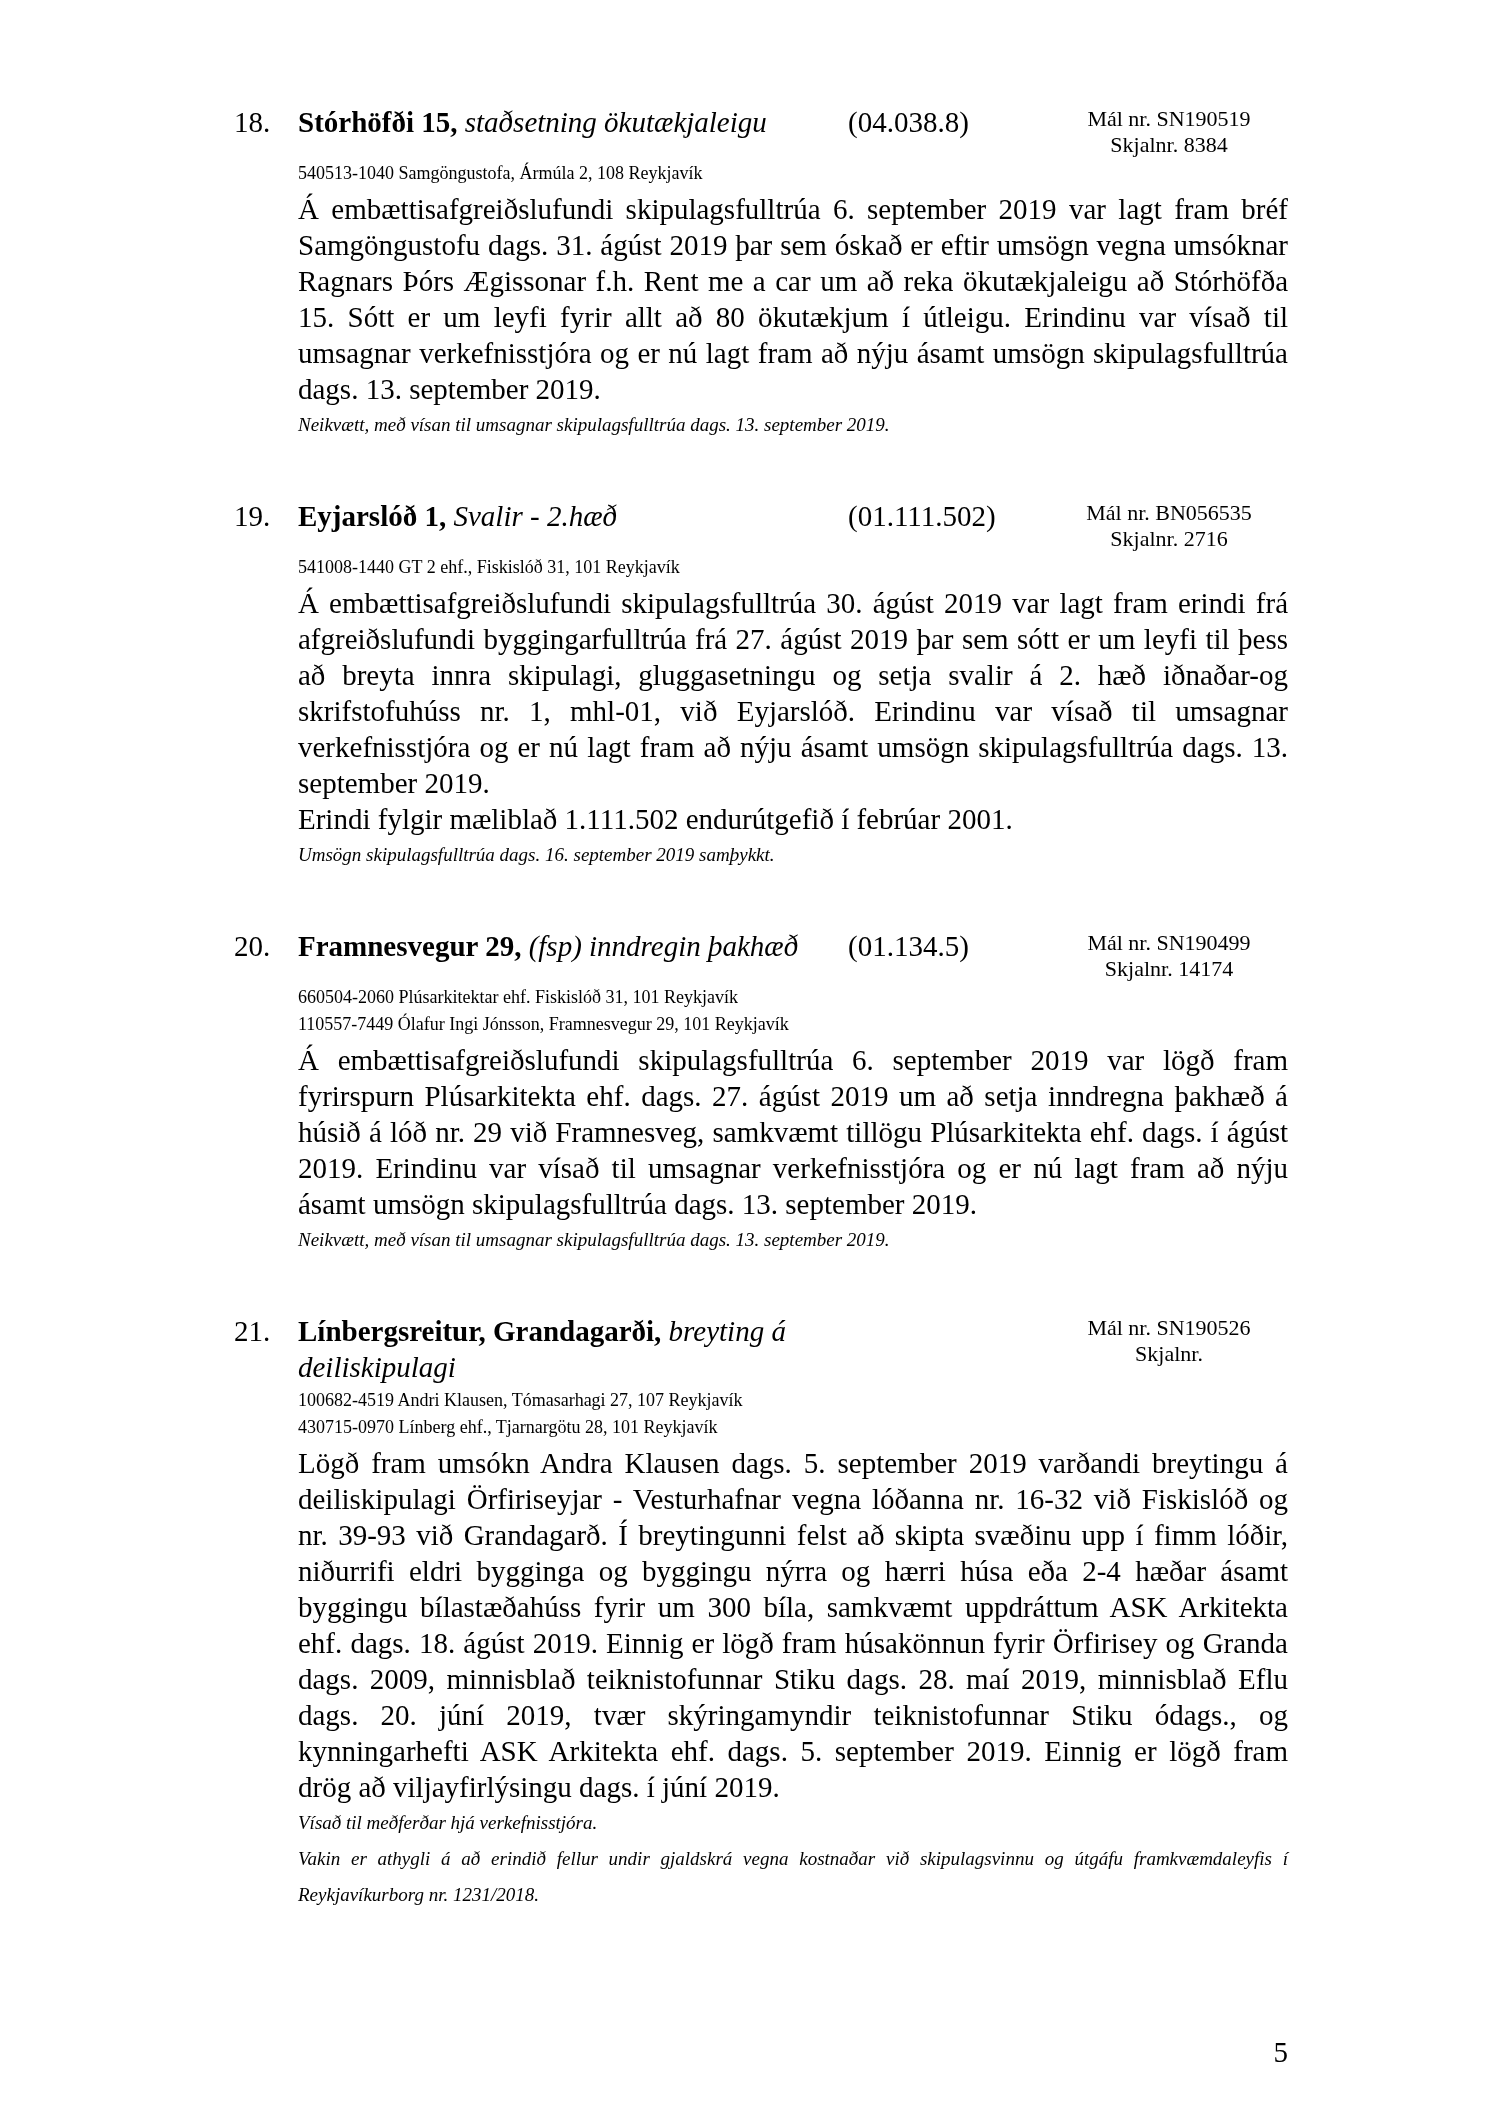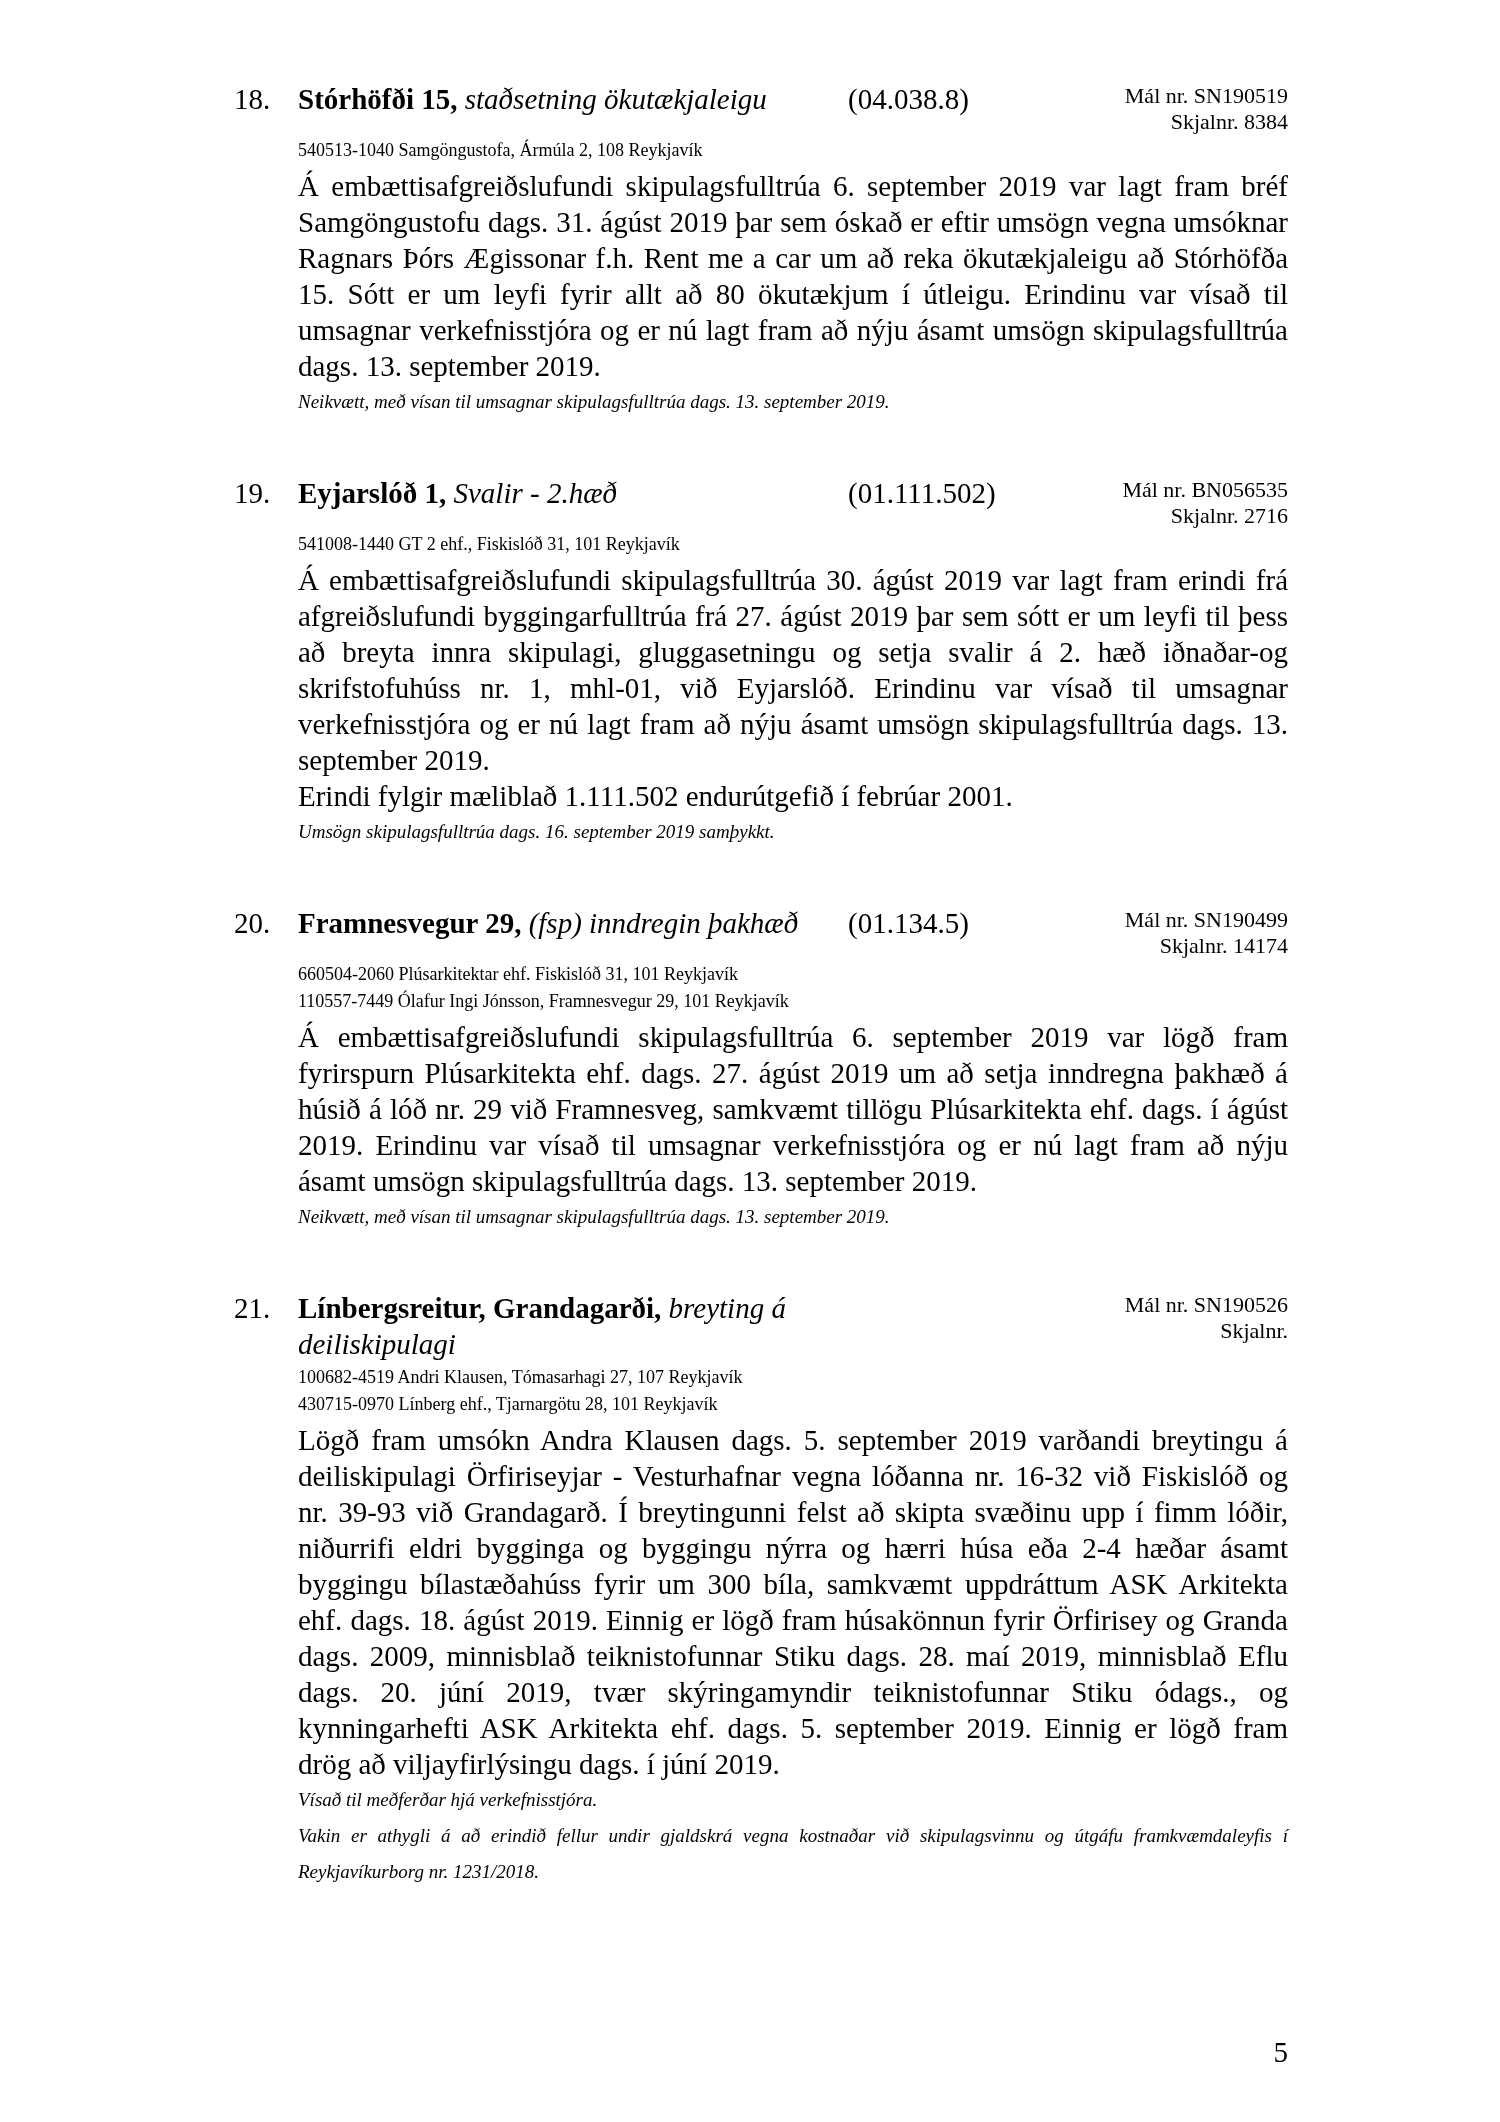--- a/index.html
+++ b/index.html
@@ -15,7 +15,7 @@
   .sheet {
     position: absolute;
     inset: 0;
-    padding: 81px 212px 0 234px;
+    padding: 104px 212px 0 234px;
     box-sizing: border-box;
   }
   .item { margin-bottom: 55px; }

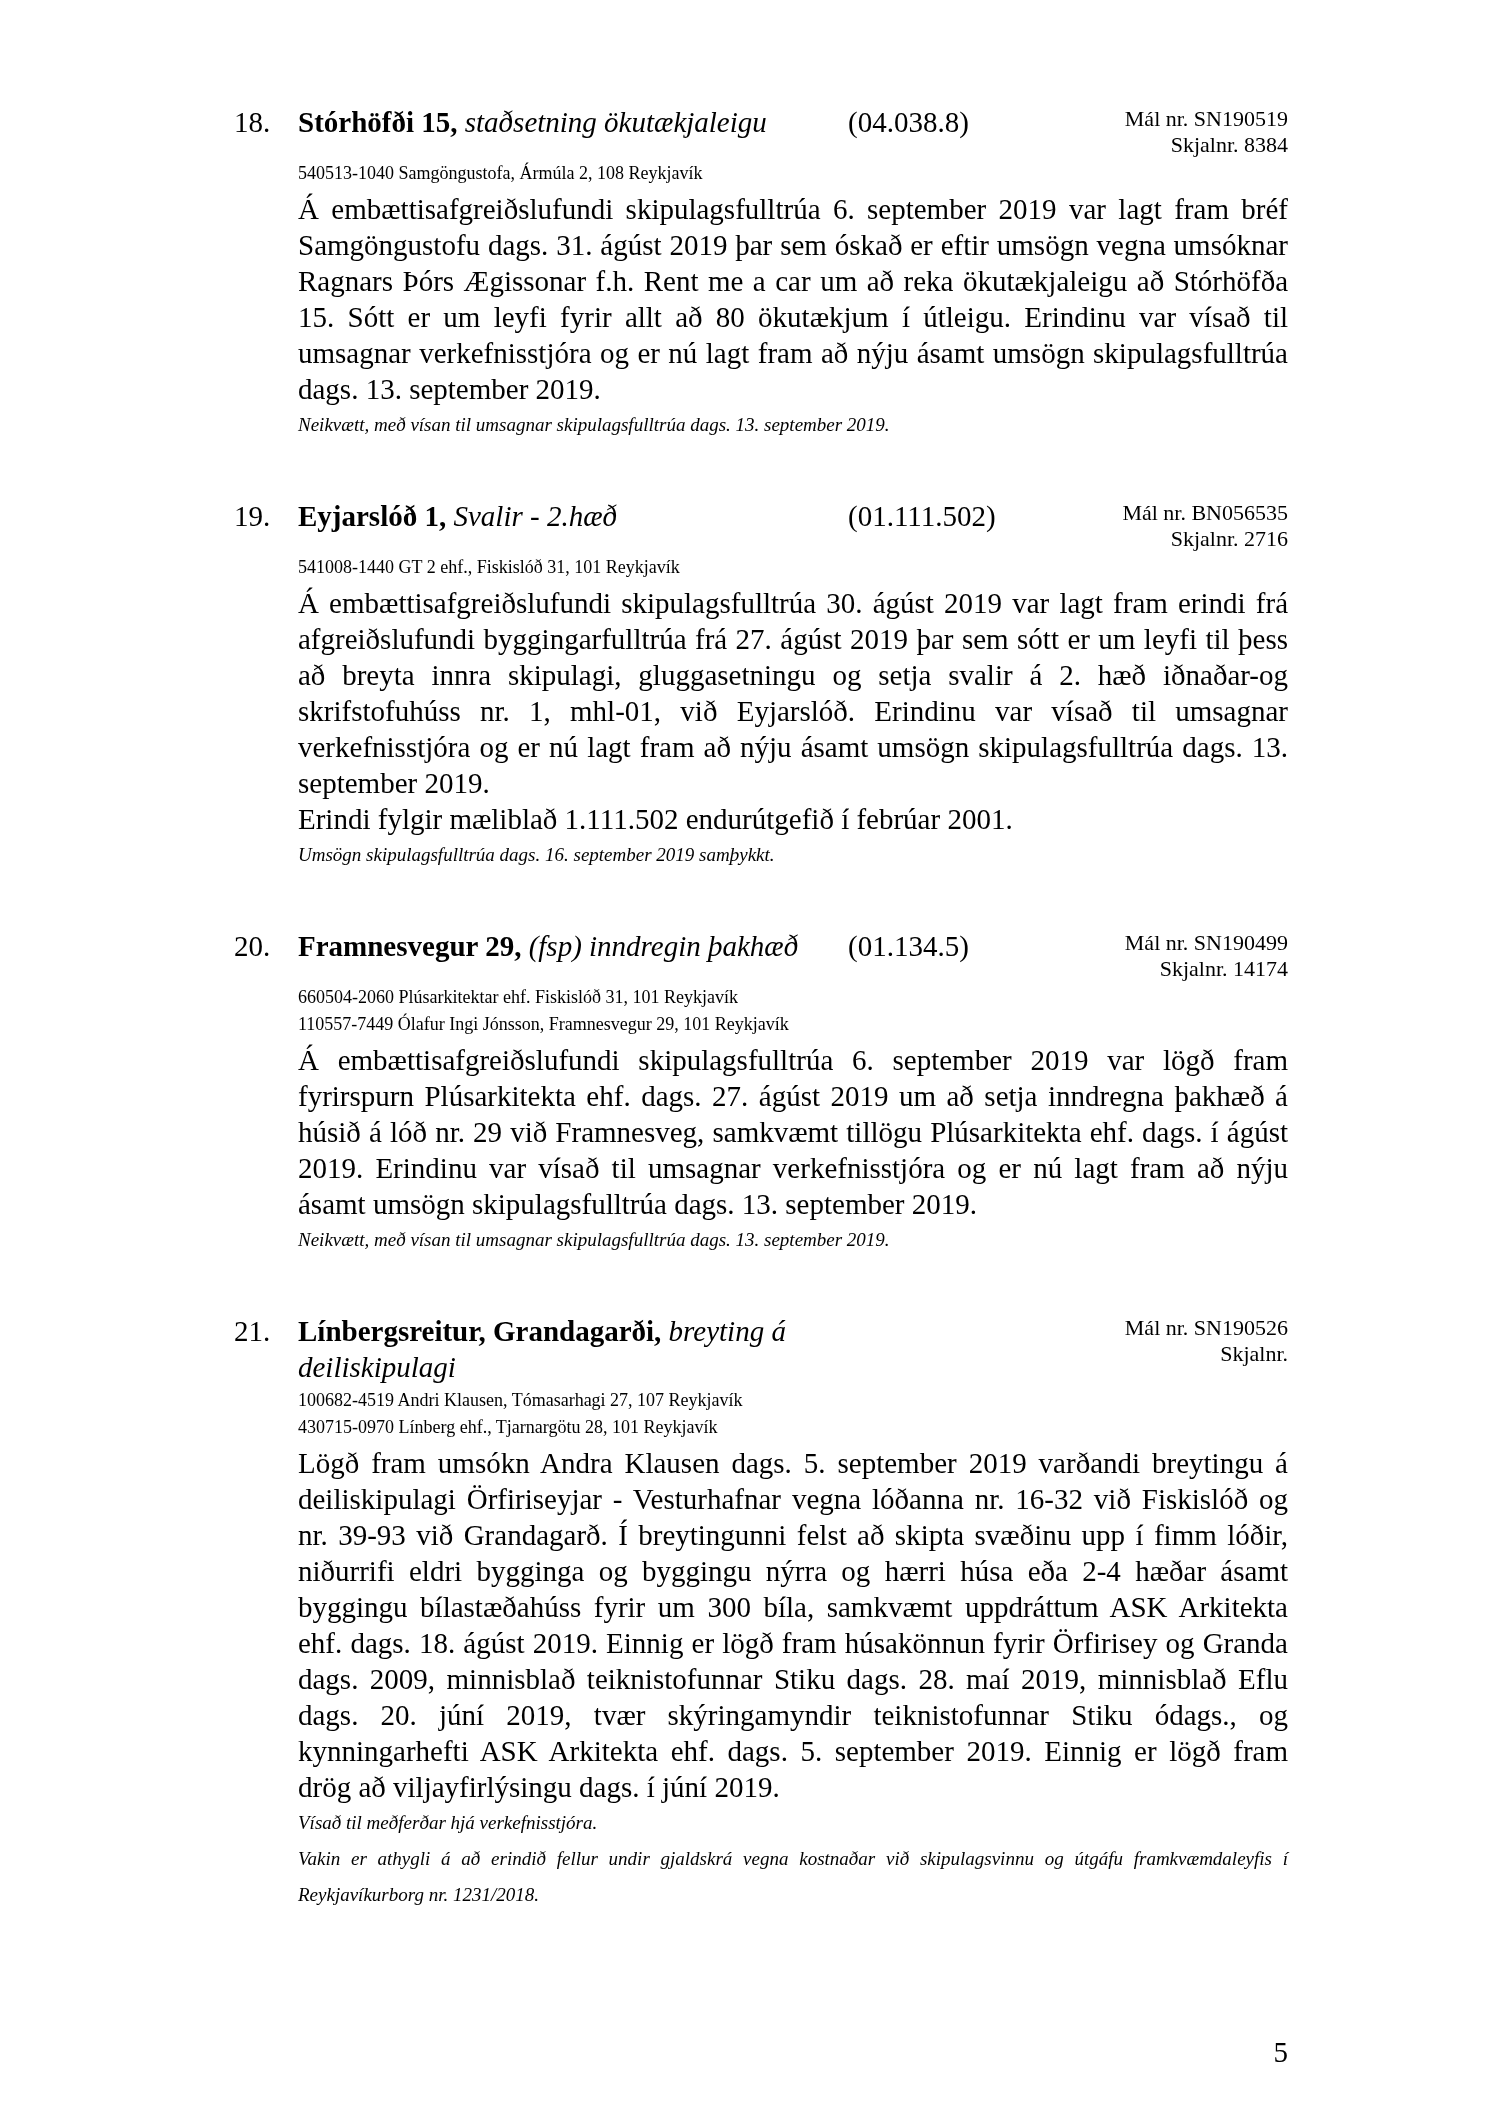--- a/index.html
+++ b/index.html
@@ -36,7 +36,7 @@
     text-align: right;
     padding-top: 2px;
   }
-  .ref-line { display: block; }
+  .ref-line { display: block; text-align: center; }
   .item-content { margin-left: 64px; }
   .registrants { margin: 2px 0 4px 0; }
   .registrant {

